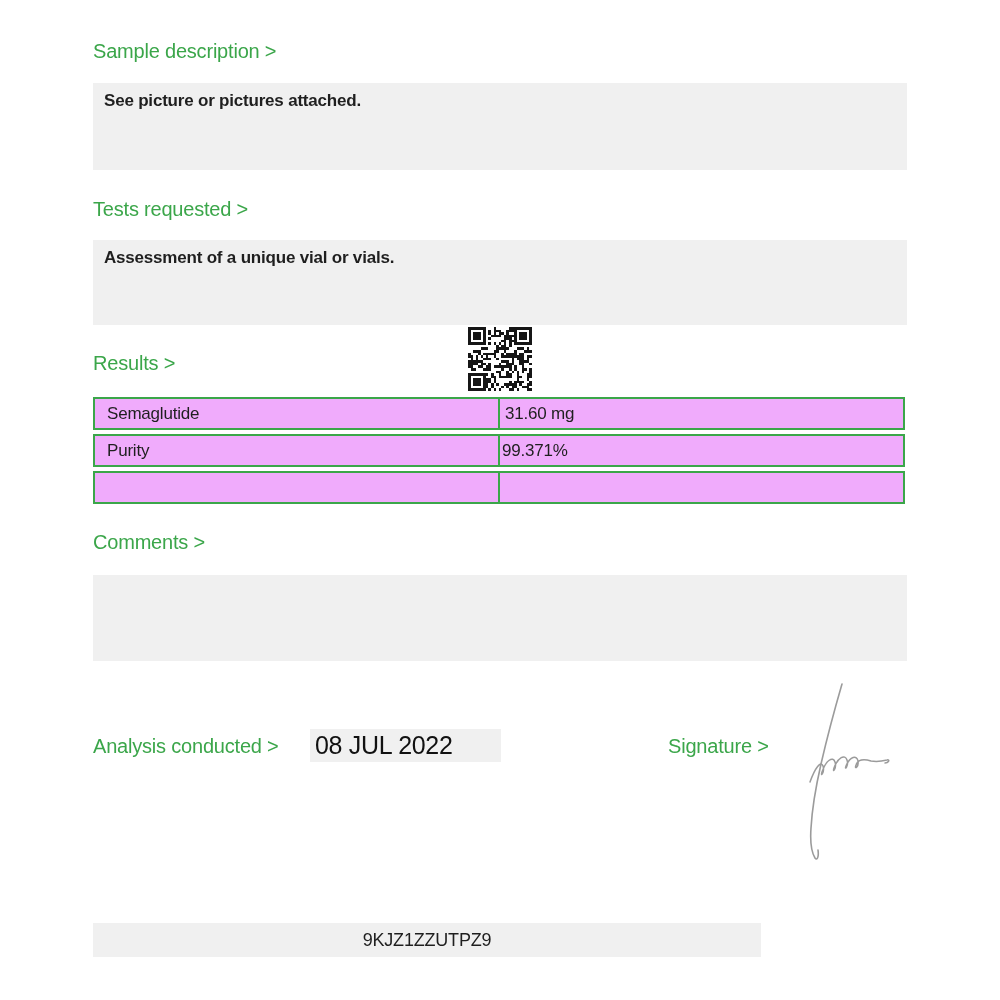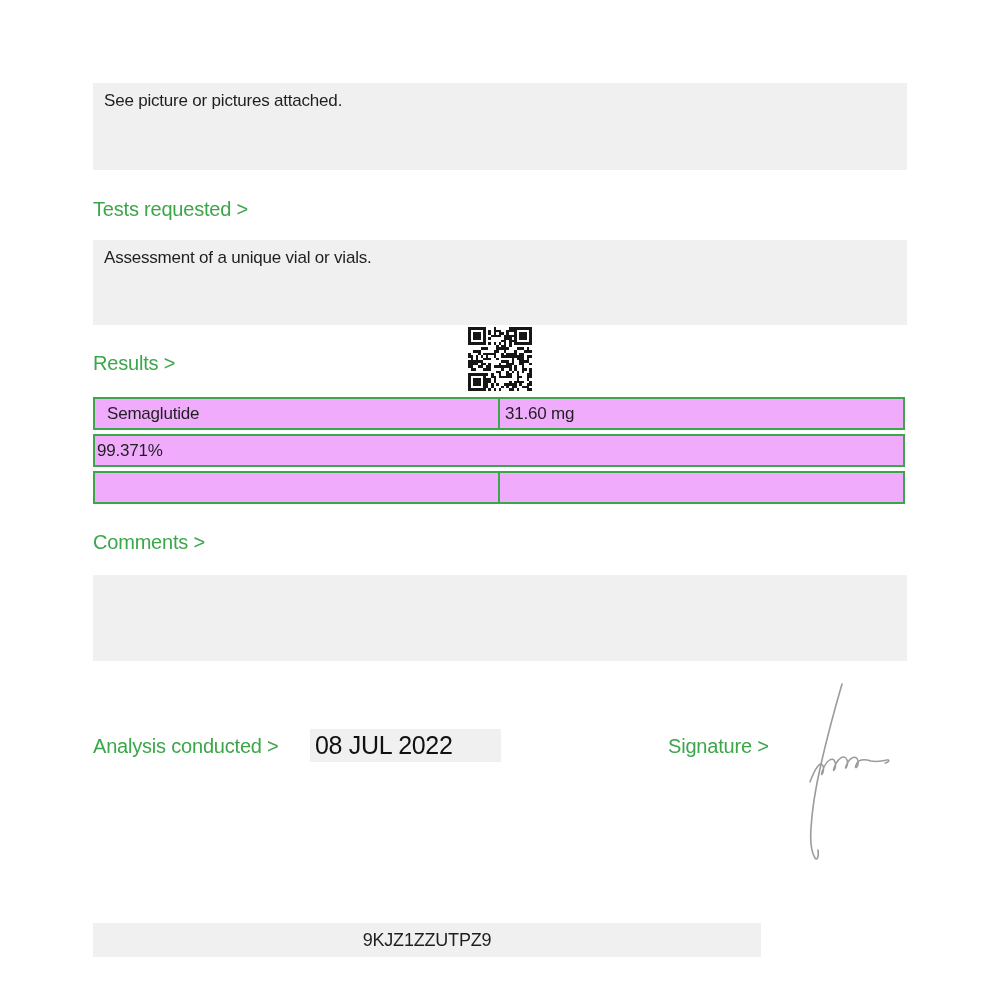--- a/index.html
+++ b/index.html
@@ -113,6 +113,7 @@
 
 <div class="page">
 
+  <div class="heading" style="left:93px;top:40px;">Sample description &gt;</div>
   <div class="graybox" style="left:93px;top:83px;width:814px;height:87px;">
     <span>See picture or pictures attached.</span>
   </div>

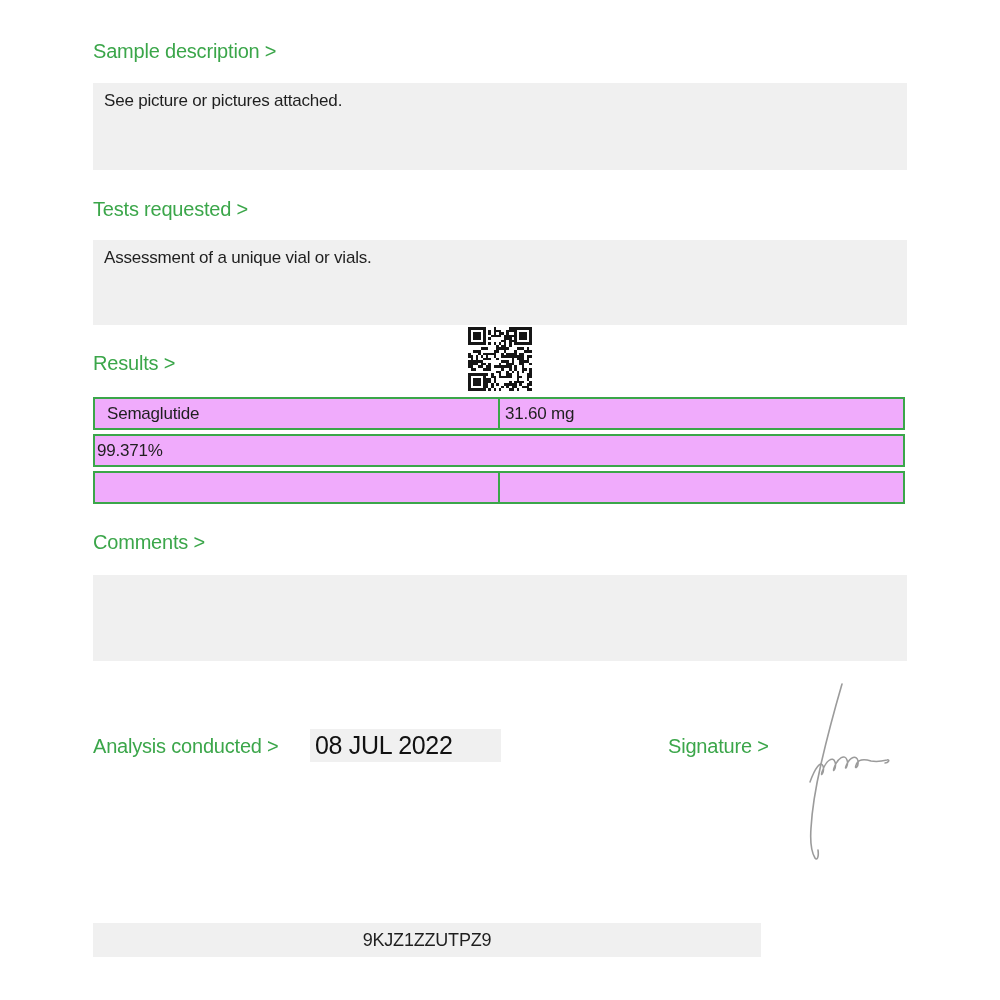--- a/index.html
+++ b/index.html
@@ -32,6 +32,7 @@
     color:var(--ink);
     padding:8px 11px;
     letter-spacing:-0.2px;
+    font-weight:bold;
   }
   .qr{
     position:absolute;

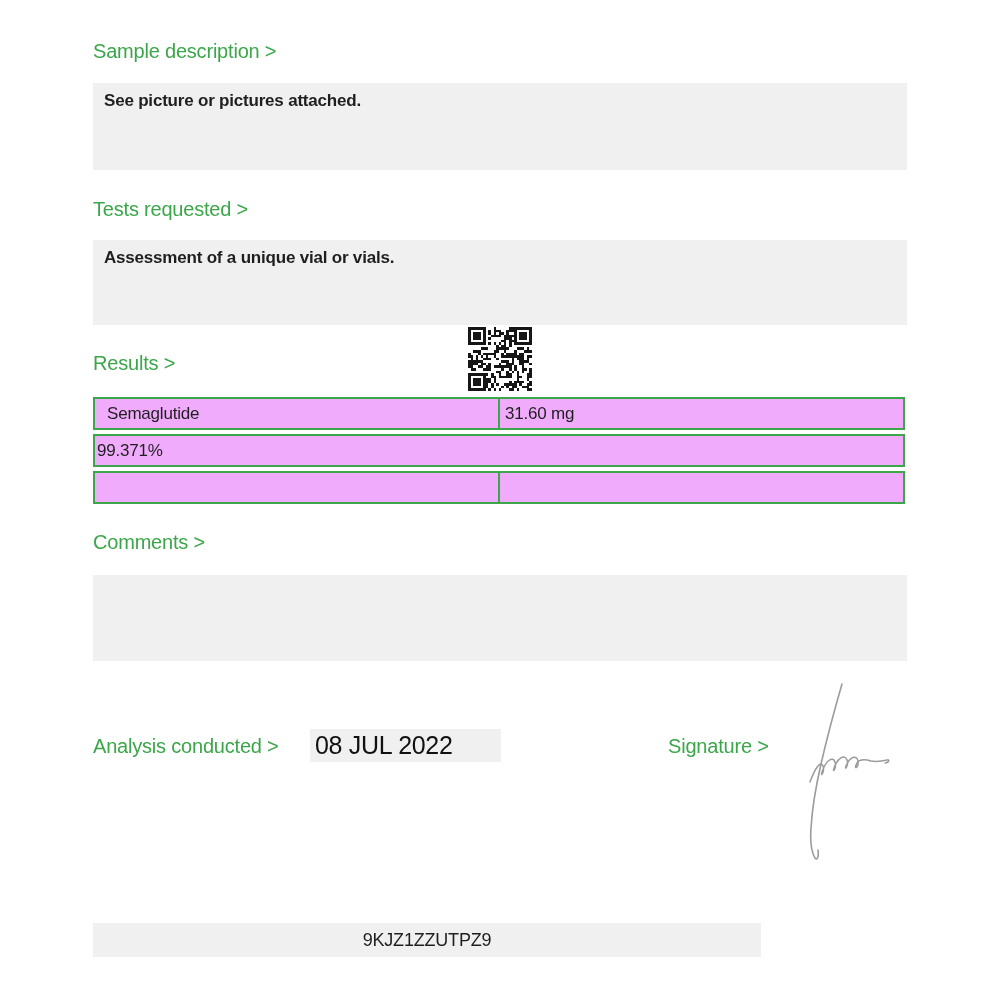--- a/index.html
+++ b/index.html
@@ -460,6 +460,7 @@
       <div class="rcell value">31.60 mg</div>
     </div>
     <div class="rrow">
+      <div class="rcell name">Purity</div>
       <div class="rcell value">99.371%</div>
     </div>
     <div class="rrow">

